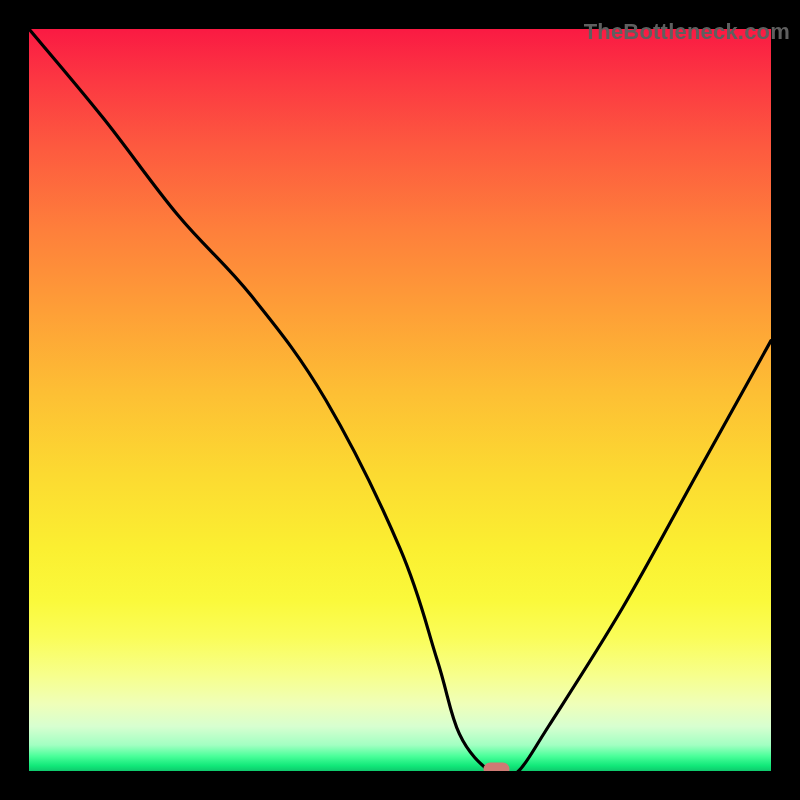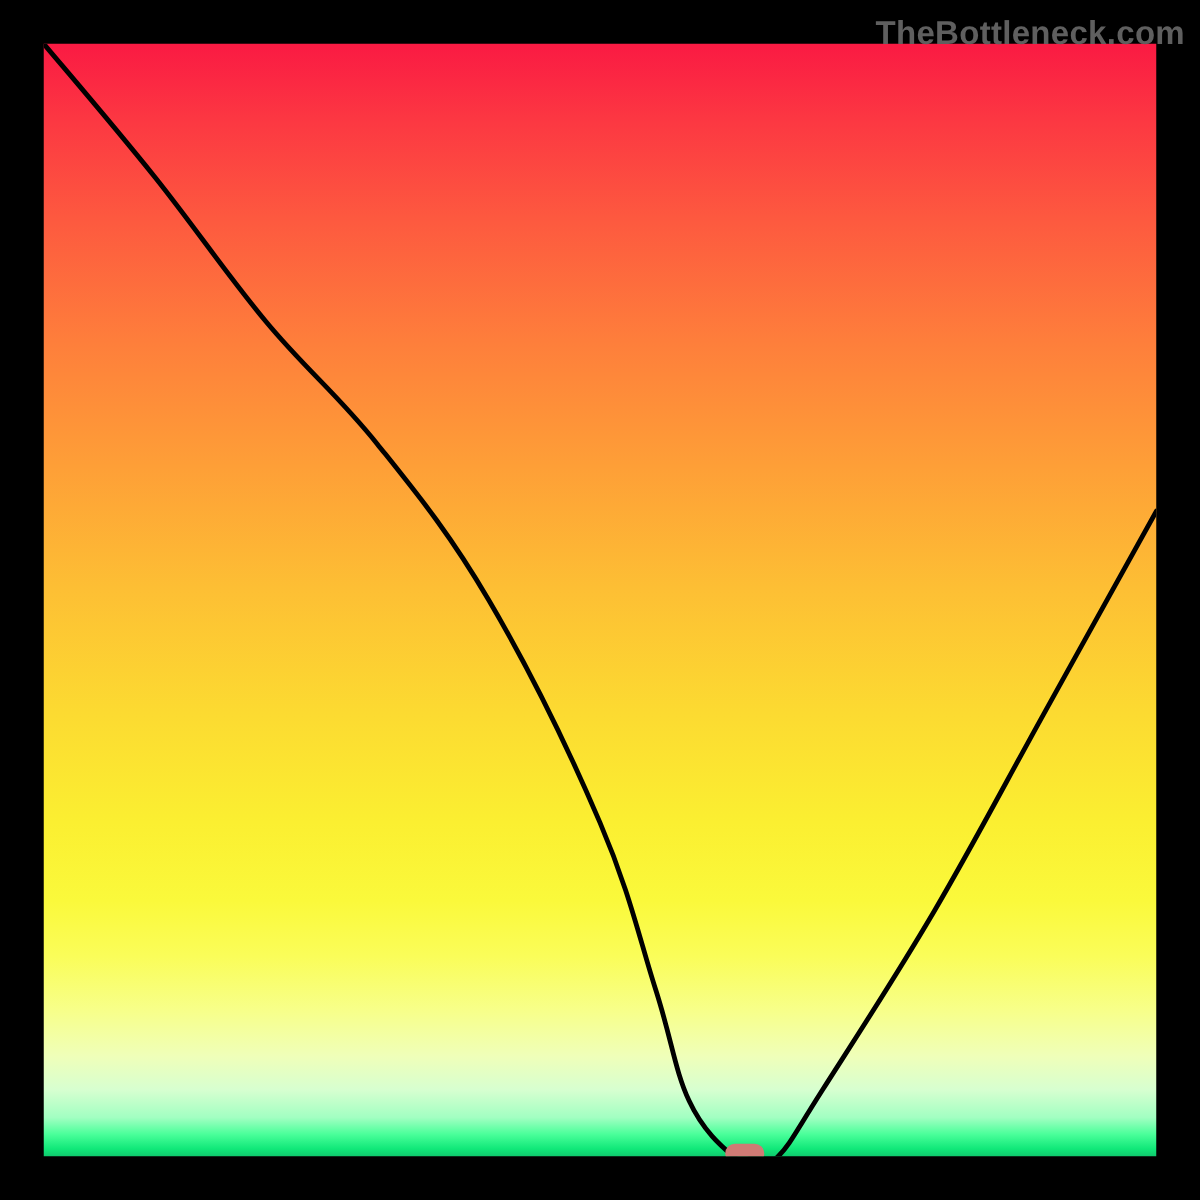--- a/index.html
+++ b/index.html
@@ -19,7 +19,7 @@
   }
   .watermark {
     position: absolute;
-    top: 9px;
+    top: 19px;
     right: 10px;
     color: #5f5f5f;
     font-size: 22px;

